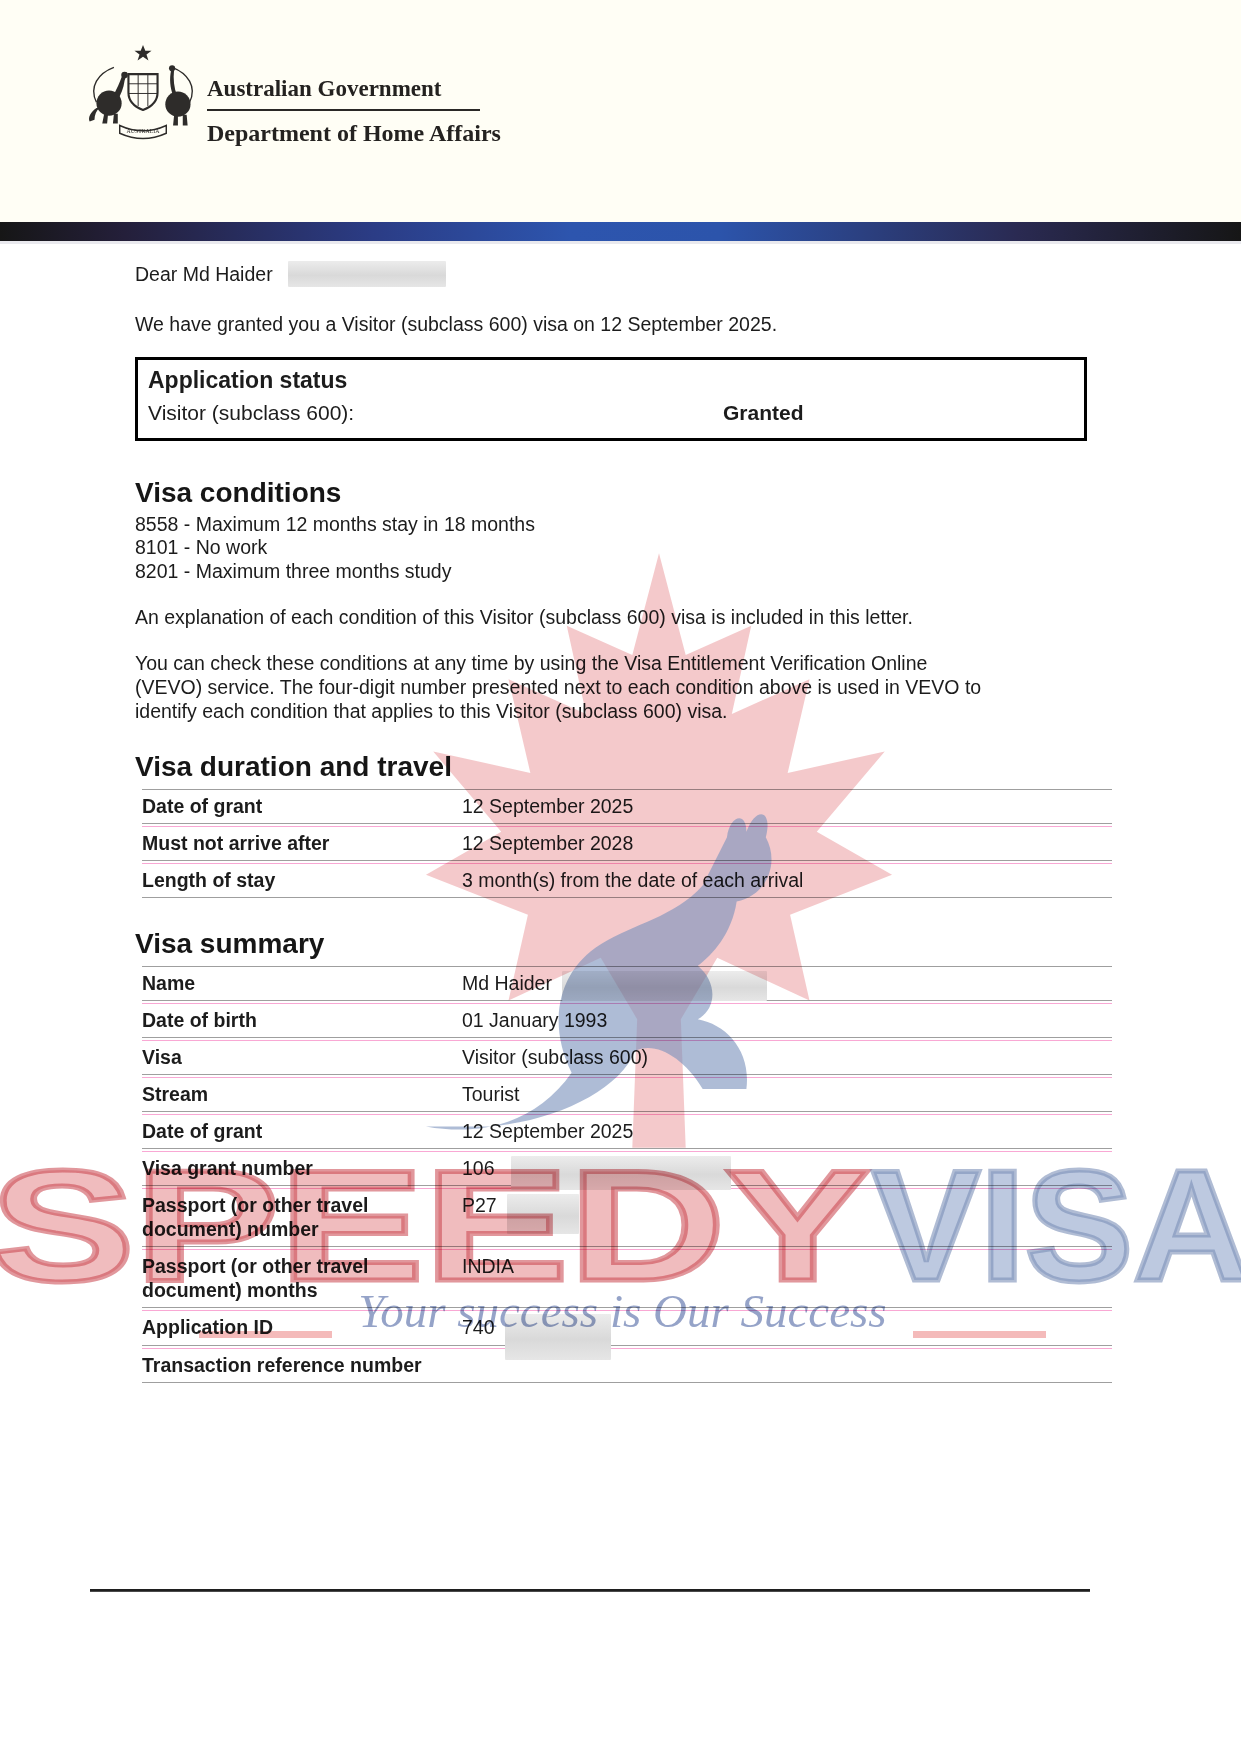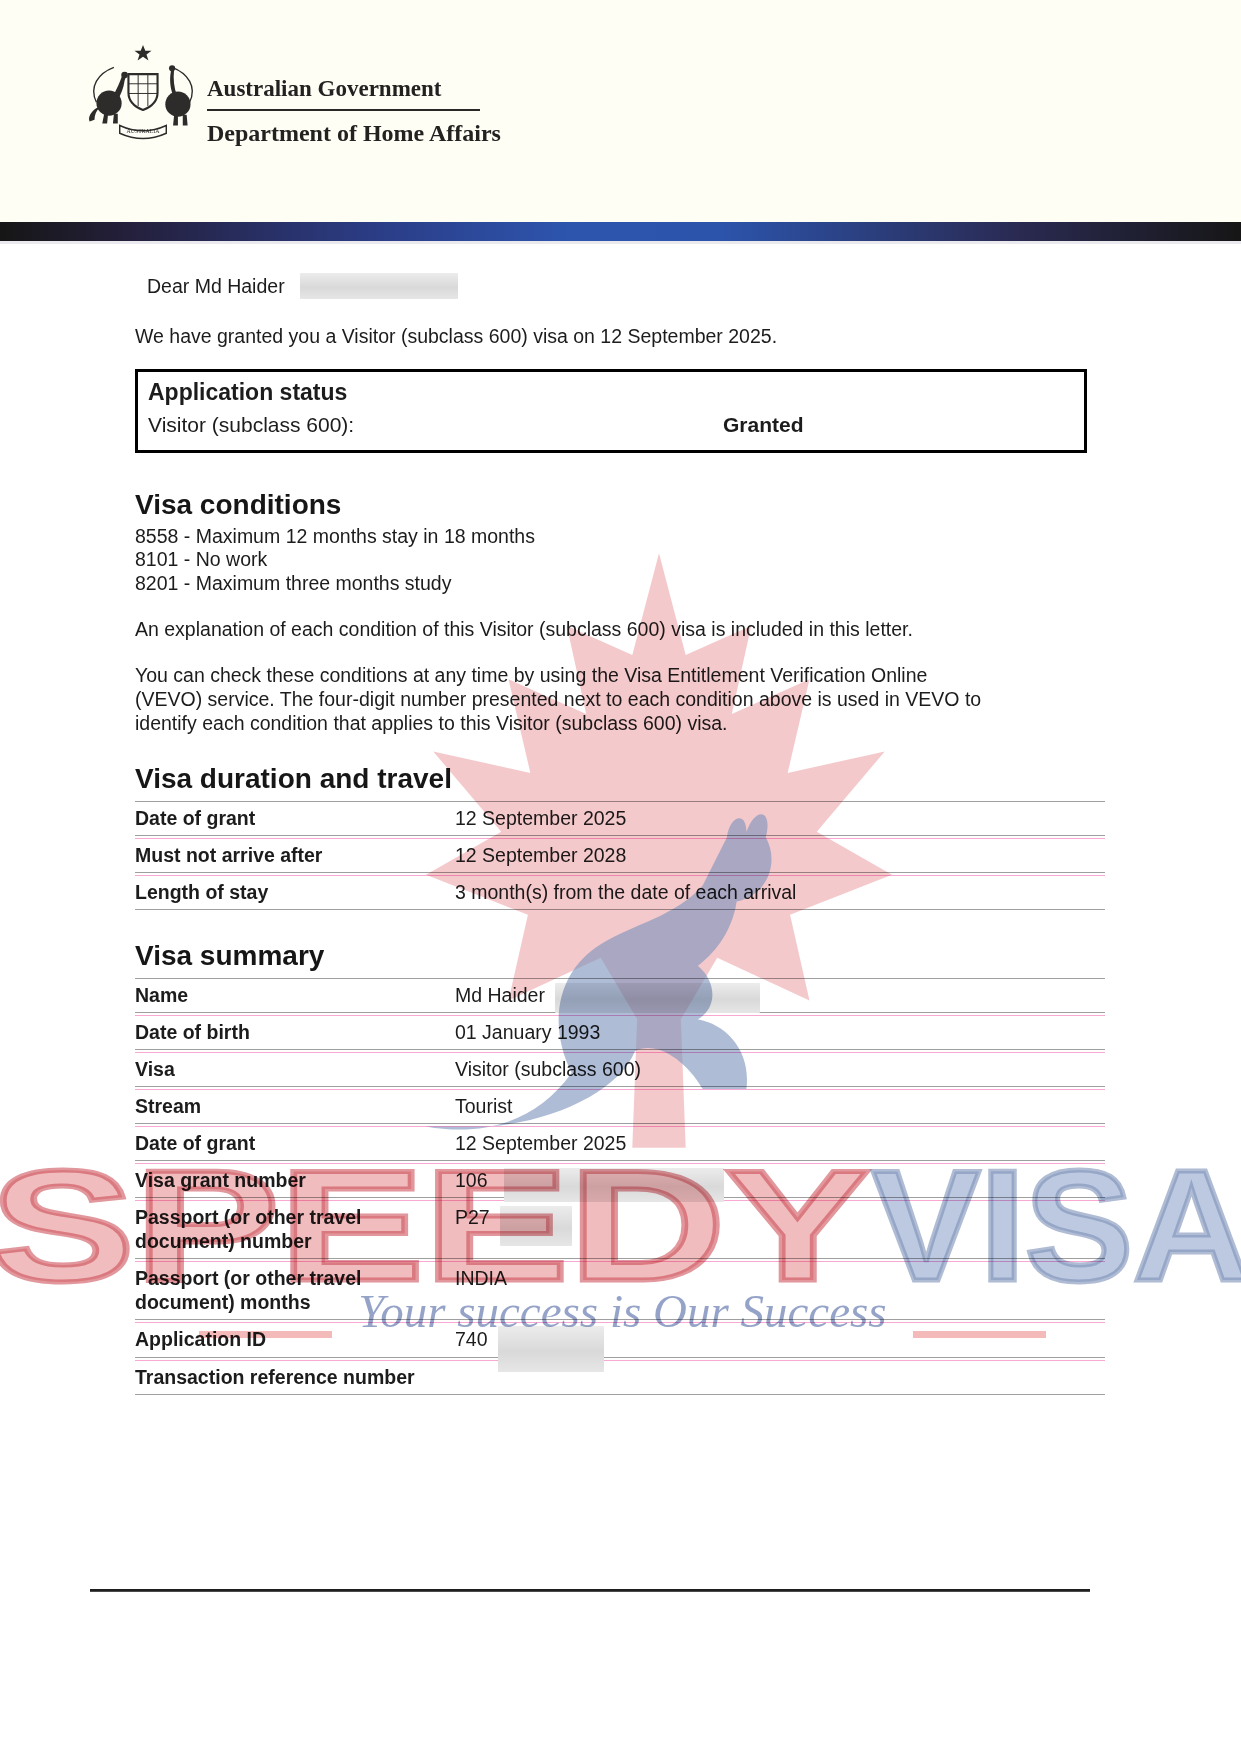--- a/index.html
+++ b/index.html
@@ -19,7 +19,7 @@
 
   
   .content{position:absolute;left:135px;top:262px;width:970px;font-size:19.5px;line-height:24px;}
-  .greeting{margin:12px;}
+  .greeting{margin:0;}
   .intro{margin:25px 0 0;}
   .status-box{margin-top:21px;width:952px;box-sizing:border-box;border:3px solid #000;padding:6px 10px 11px;position:relative;}
   .status-title{font-size:23px;font-weight:bold;margin:2px 0 9px;}

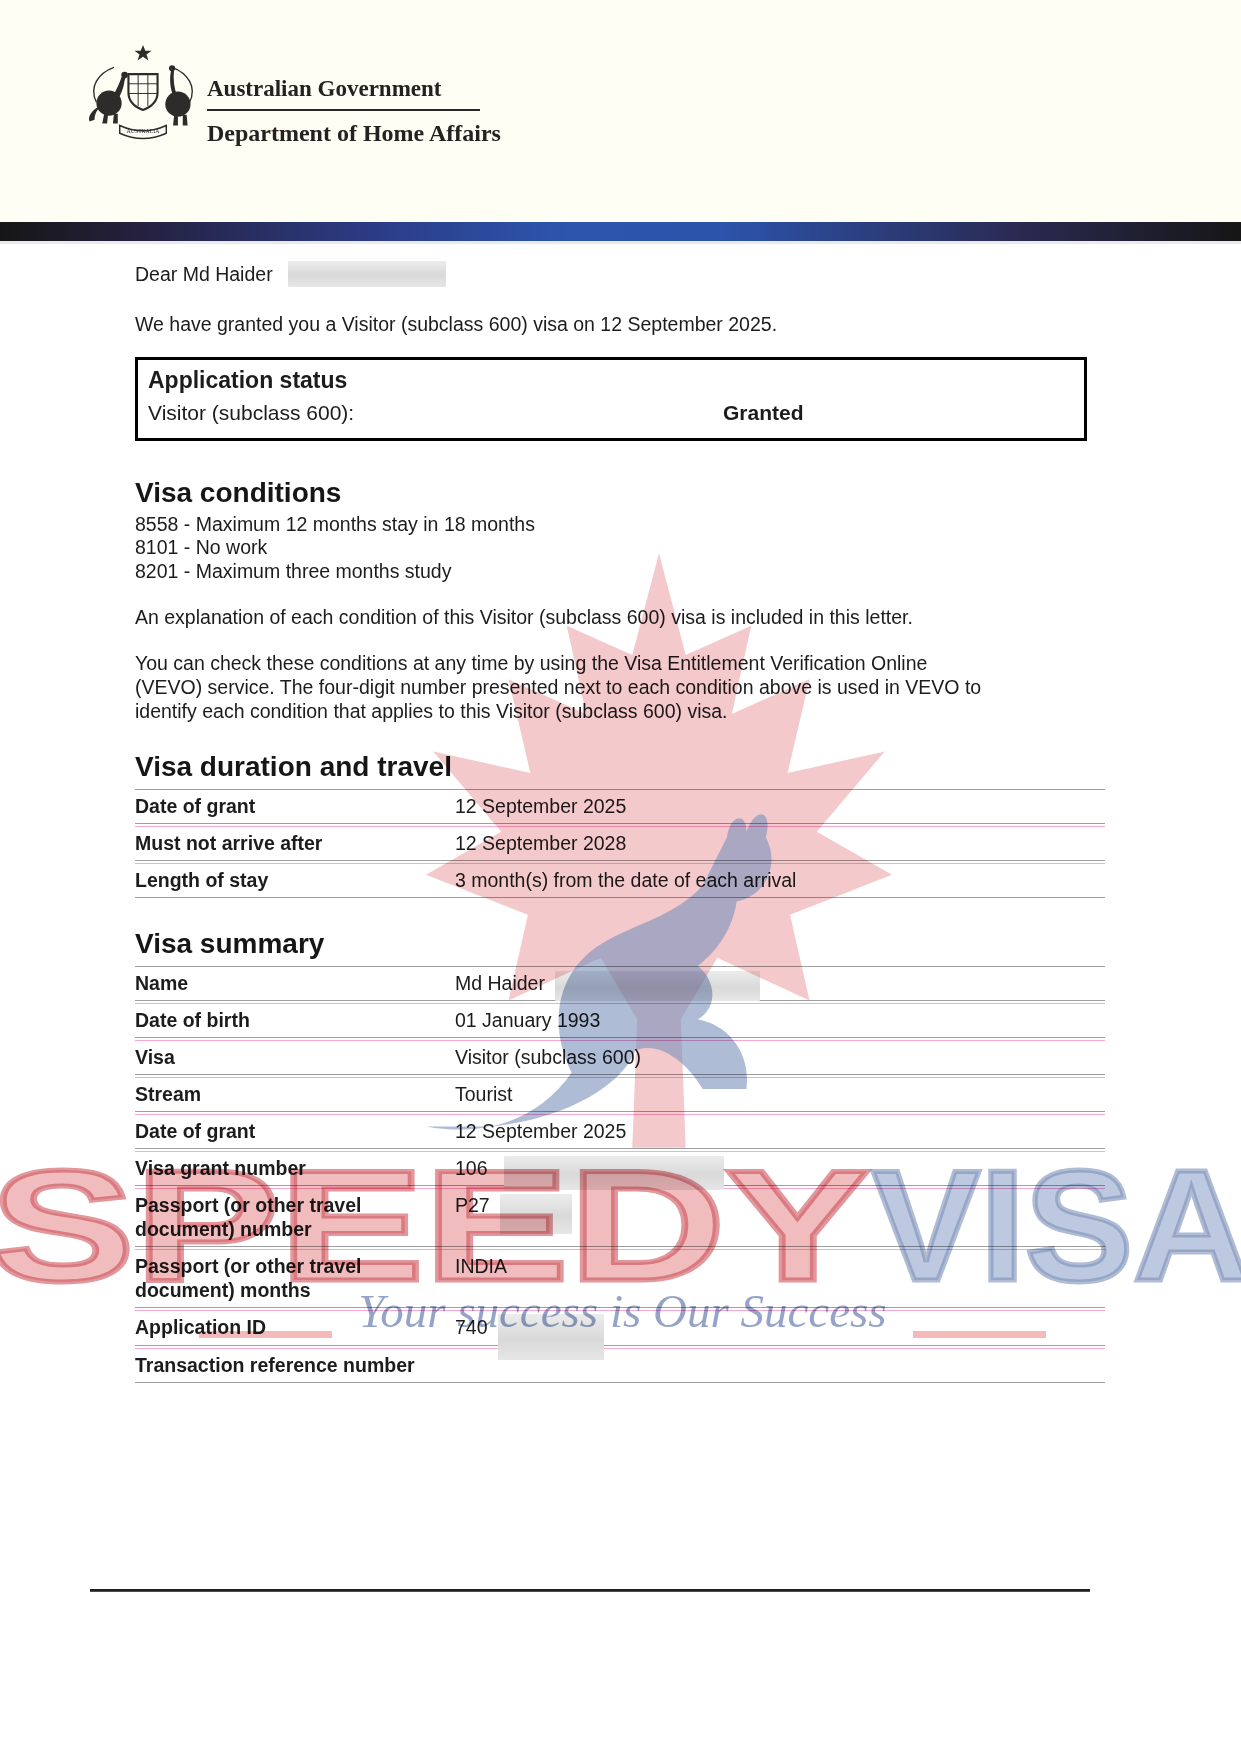--- a/index.html
+++ b/index.html
@@ -32,7 +32,7 @@
   .para{margin:22px 0 0;width:852px;}
 
   
-  .vtable{width:970px;border-top:1px solid #9f9f9f;}
+  .vtable{width:970px;border-top:1px solid #9f9f9f;margin-left:7px;}
   .row{display:flex;border-bottom:1px solid #9f9f9f;padding:4px 0 5px;min-height:24px;}
   .row + .row{margin-top:2px;border-top:1px solid #f9a8d4;}
   .lbl{width:320px;font-weight:bold;flex:none;}

